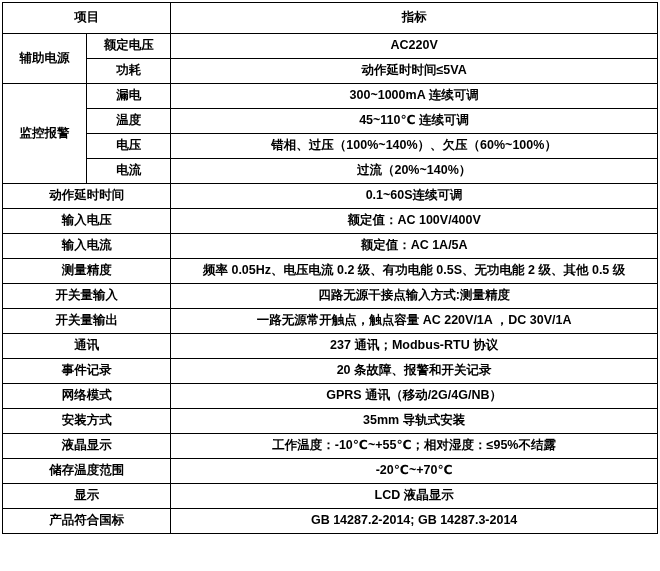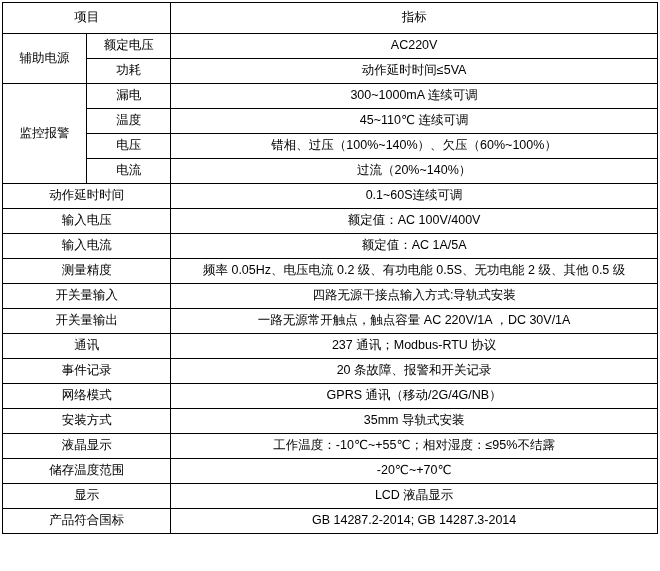--- a/index.html
+++ b/index.html
@@ -23,7 +23,7 @@
     border: 1px solid #000000;
     text-align: center;
     vertical-align: middle;
-    font-weight: normal;
+    font-weight: bold;
     font-size: 12.5px;
     line-height: 1.25;
     padding: 3px 2px;

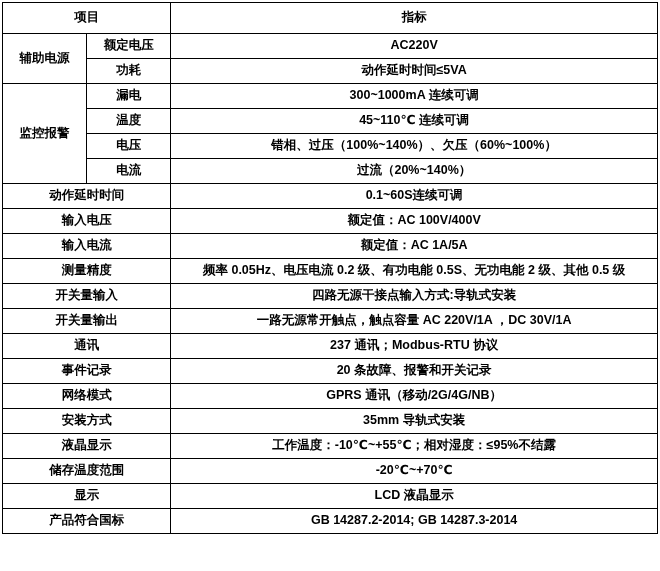--- a/index.html
+++ b/index.html
@@ -101,7 +101,7 @@
     </tr>
     <tr class="rowh">
       <td class="grp" colspan="2">开关量输入</td>
-      <td class="val">四路无源干接点输入方式:导轨式安装</td>
+      <td class="val">四路无源干接点输入方式:测量精度</td>
     </tr>
     <tr class="rowh">
       <td class="grp" colspan="2">开关量输出</td>

